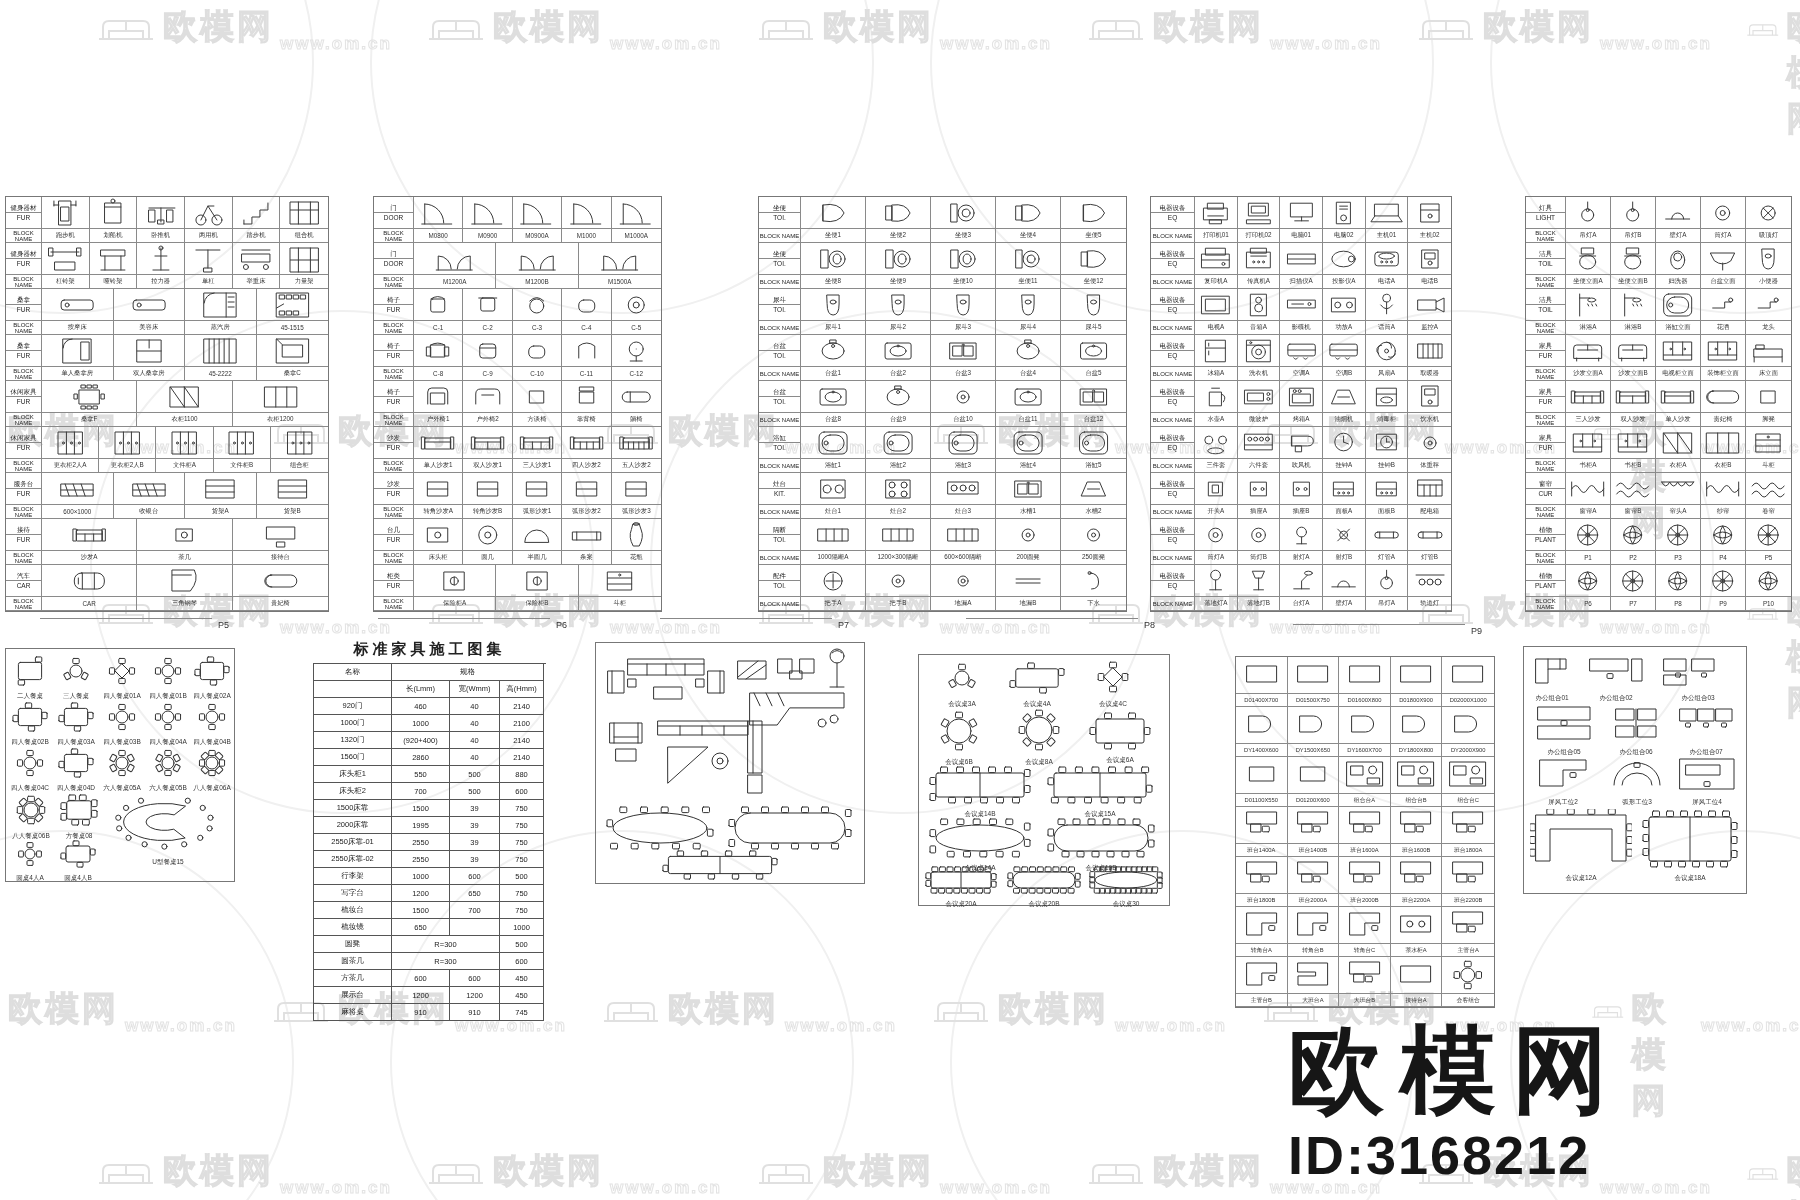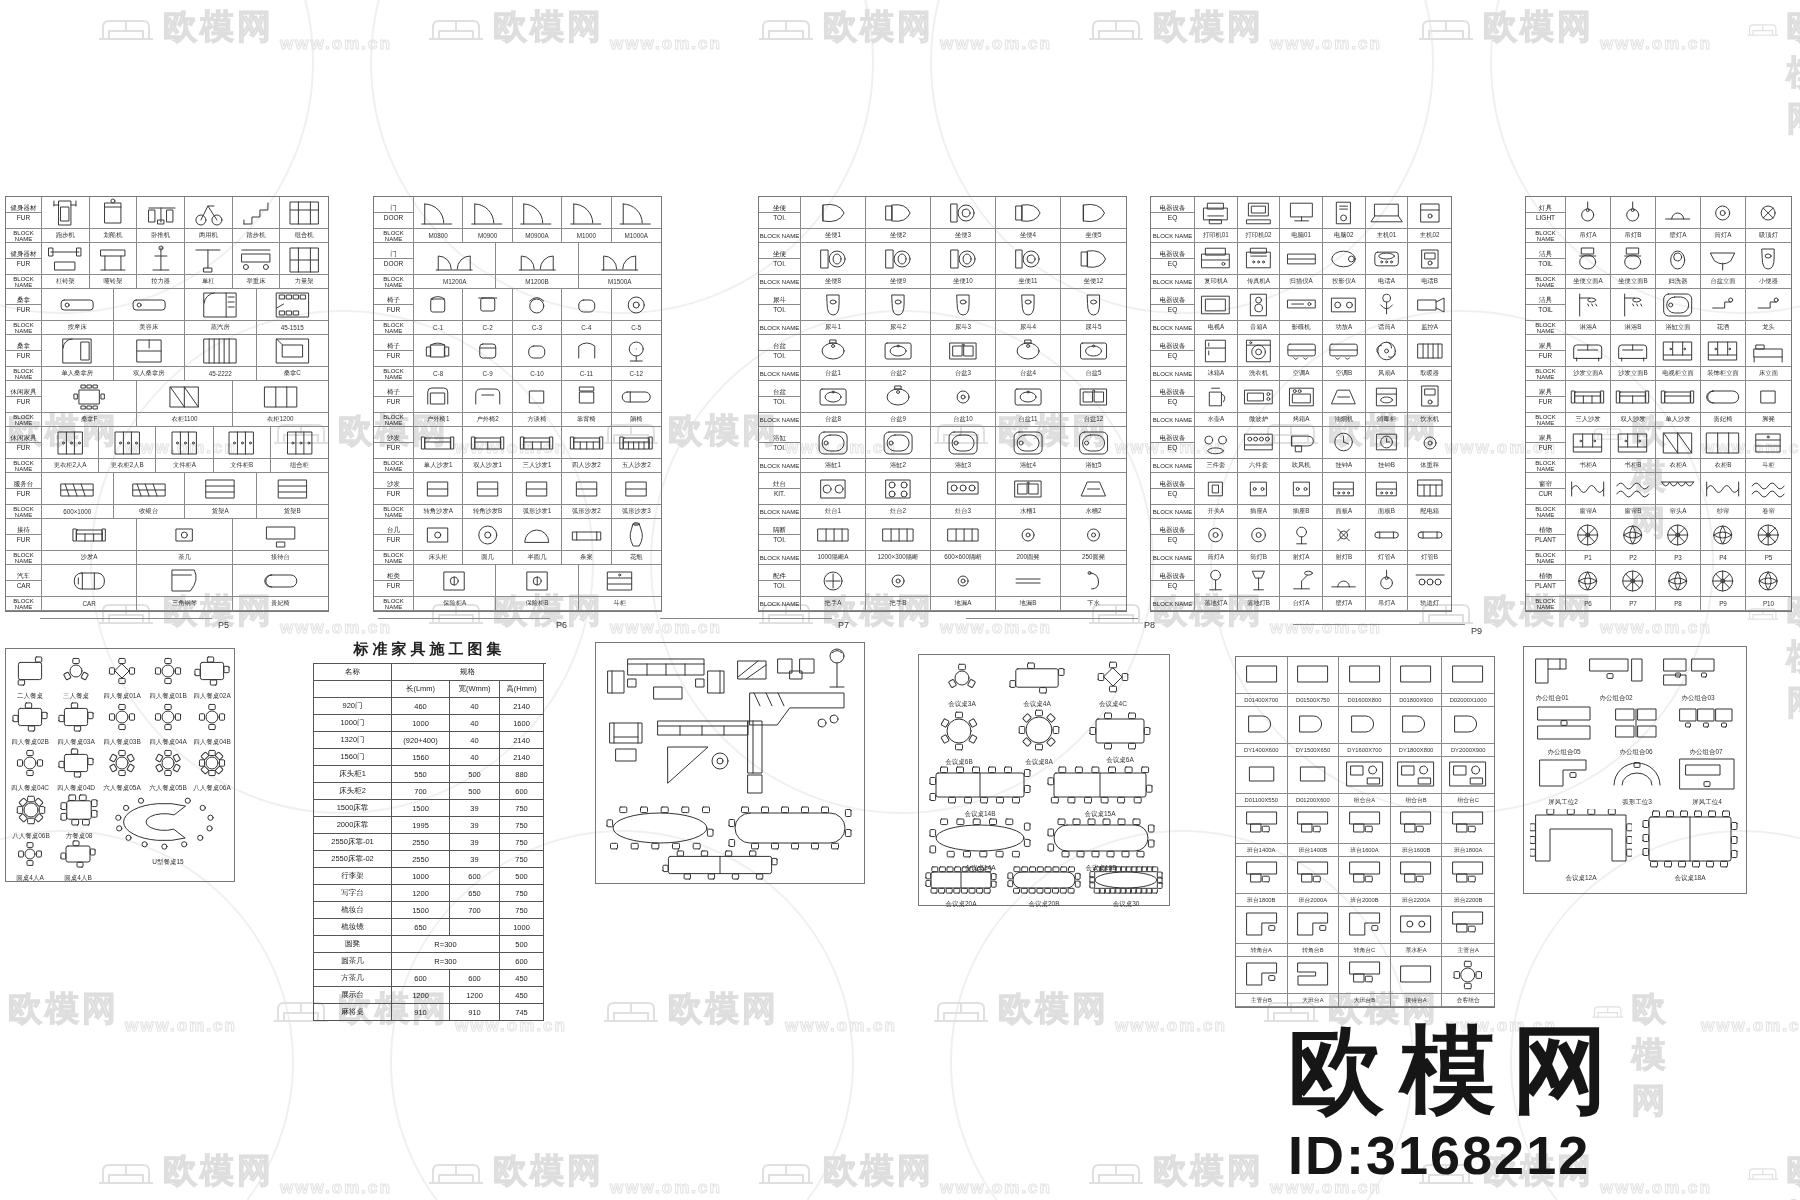--- a/index.html
+++ b/index.html
@@ -4219,7 +4219,7 @@
           <div>1000门</div>
           <div>1000</div>
           <div>40</div>
-          <div>1600</div>
+          <div>2100</div>
         </div>
         <div class="srow">
           <div>1320门</div>

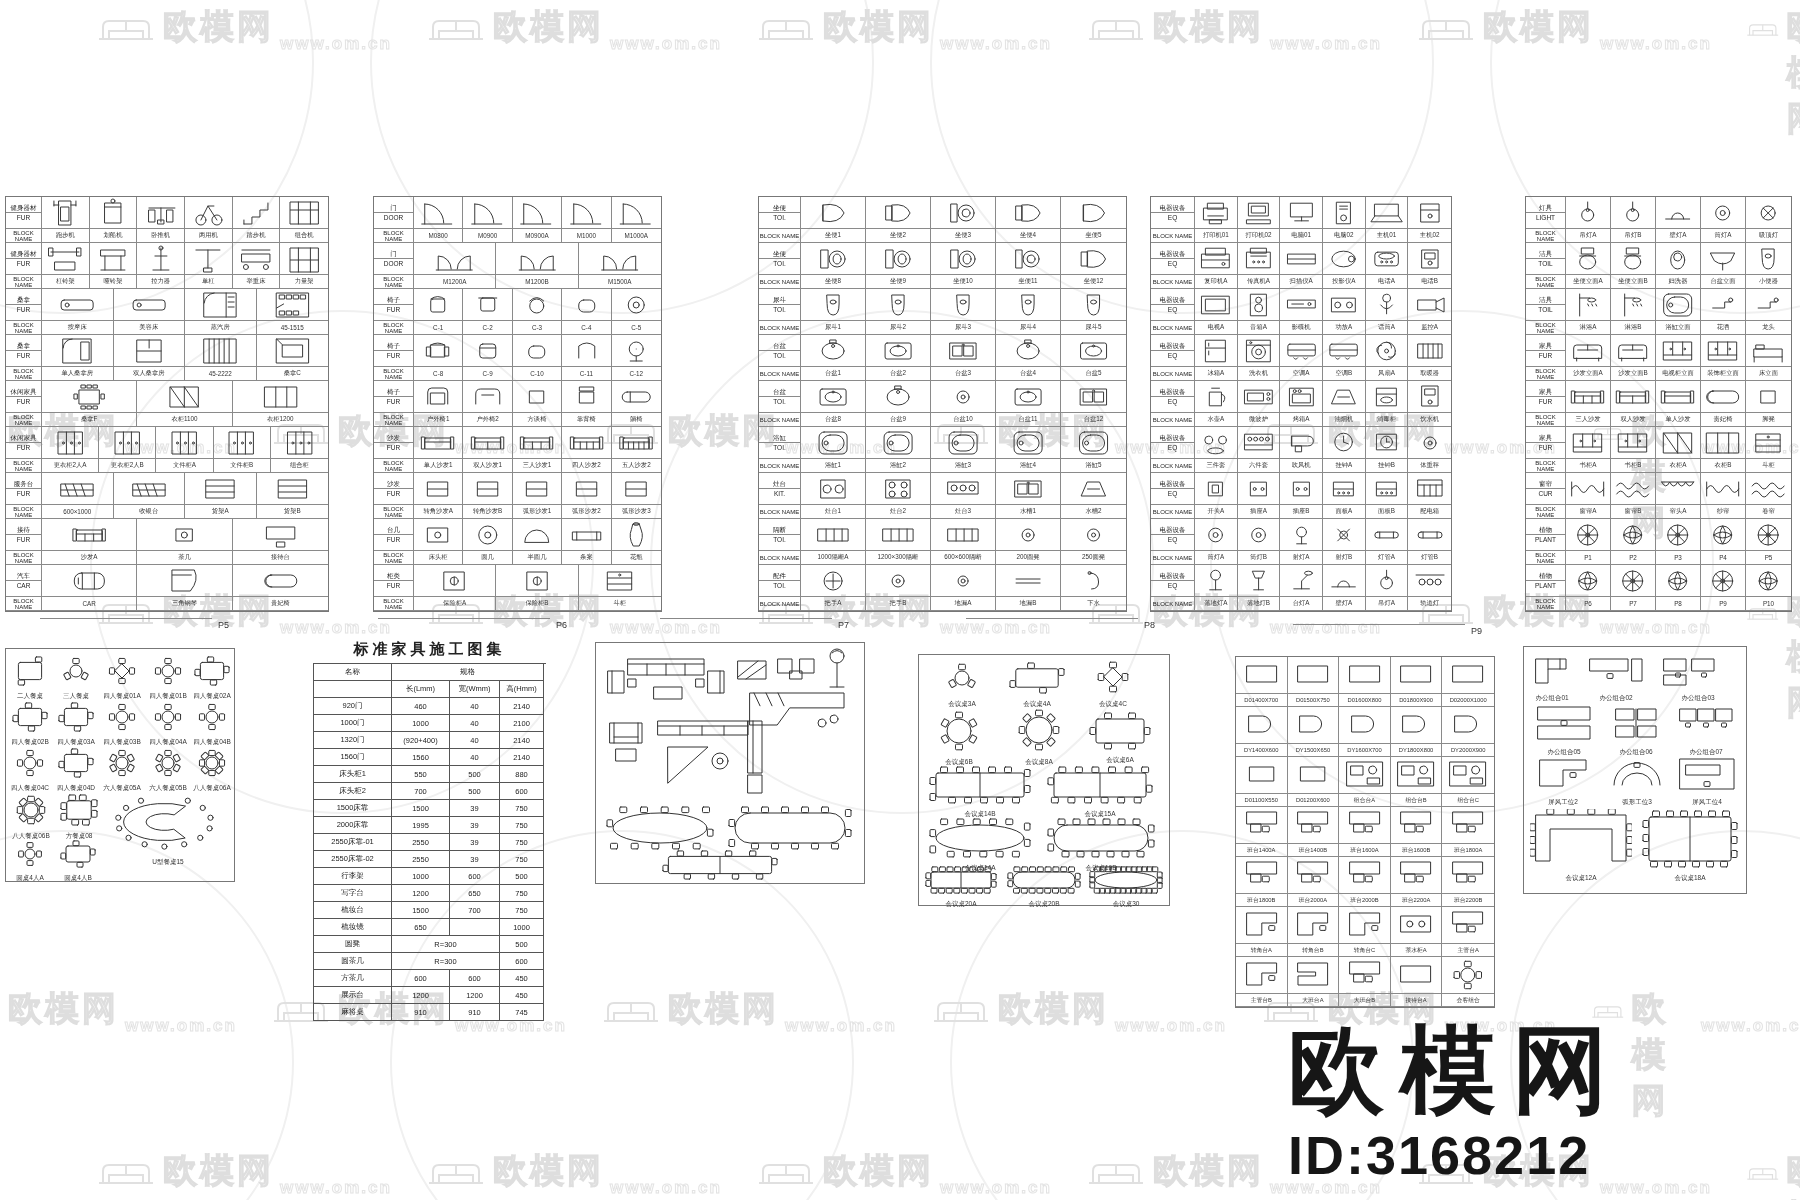--- a/index.html
+++ b/index.html
@@ -4229,7 +4229,7 @@
         </div>
         <div class="srow">
           <div>1560门</div>
-          <div>1560</div>
+          <div>2860</div>
           <div>40</div>
           <div>2140</div>
         </div>

